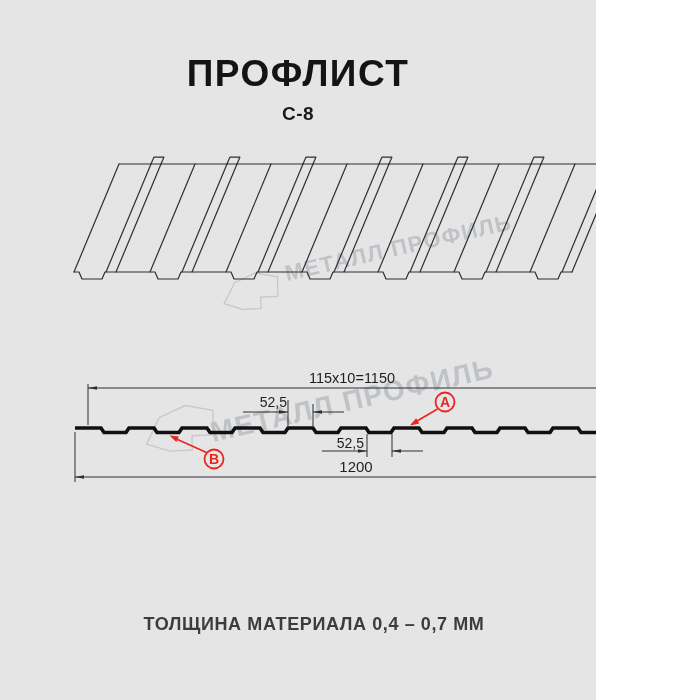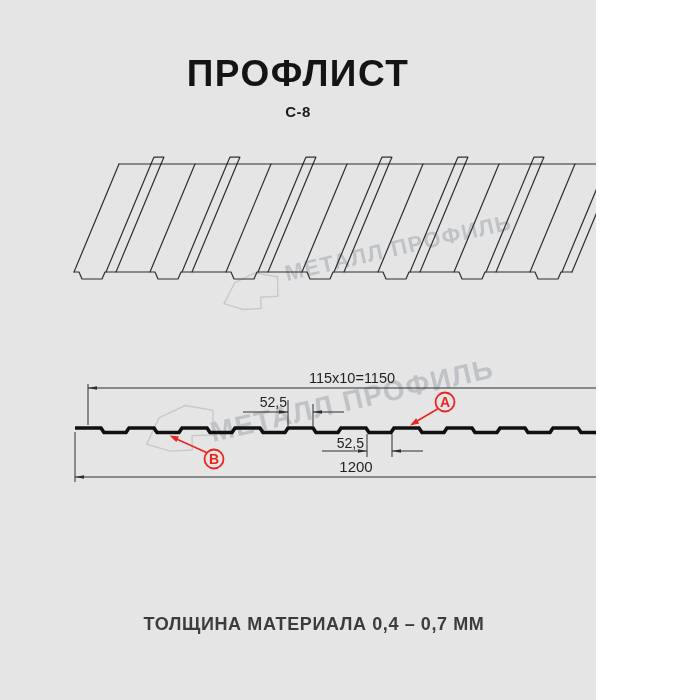--- a/index.html
+++ b/index.html
@@ -7,7 +7,7 @@
          font-family:"Liberation Sans", sans-serif;}
   .header{position:absolute;top:54px;left:0;right:0;text-align:center;}
   .title{font-size:37px;font-weight:800;letter-spacing:1.5px;color:#141414;line-height:1.1;}
-  .subtitle{margin-top:8px;font-size:15px;font-weight:700;letter-spacing:.5px;color:#1a1a1a;}
+  .subtitle{margin-top:8px;font-size:19px;font-weight:700;letter-spacing:.5px;color:#1a1a1a;}
   .footer{position:absolute;top:614px;left:0;right:0;text-align:center;
           font-size:18px;font-weight:700;letter-spacing:.6px;color:#3c3c3c;padding-left:32px;}
   svg.drawing{position:absolute;left:0;top:0;width:700px;height:700px;}

